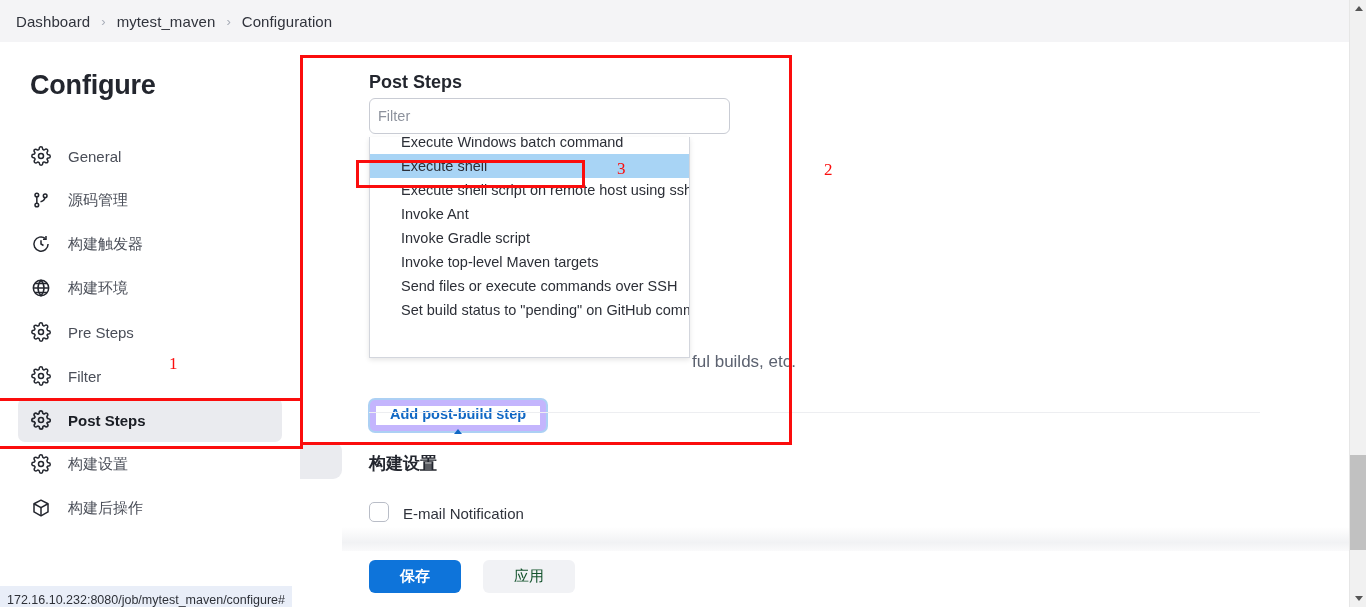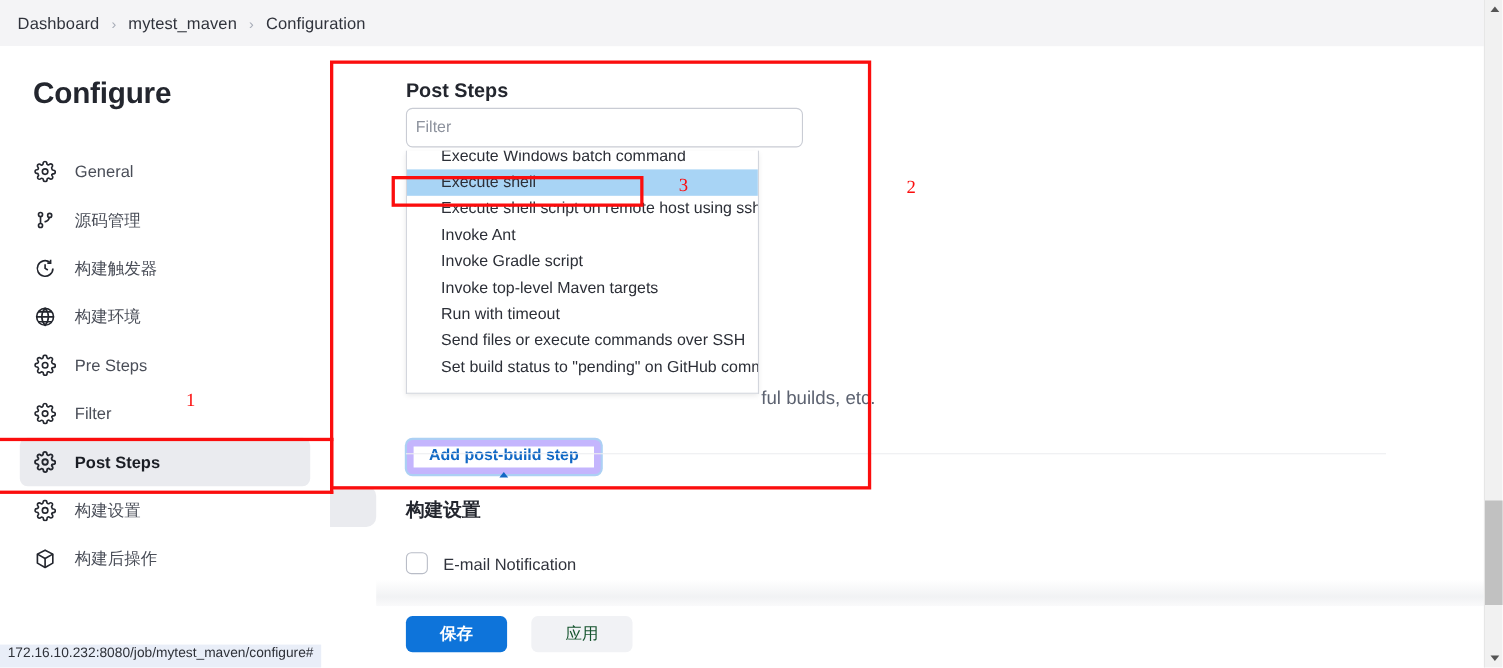--- a/index.html
+++ b/index.html
@@ -465,7 +465,6 @@
         <div class="dd-item">Invoke Ant</div>
         <div class="dd-item">Invoke Gradle script</div>
         <div class="dd-item">Invoke top-level Maven targets</div>
-        <div class="dd-item">Run with timeout</div>
         <div class="dd-item">Send files or execute commands over SSH</div>
         <div class="dd-item">Set build status to "pending" on GitHub commit</div>
       </div>

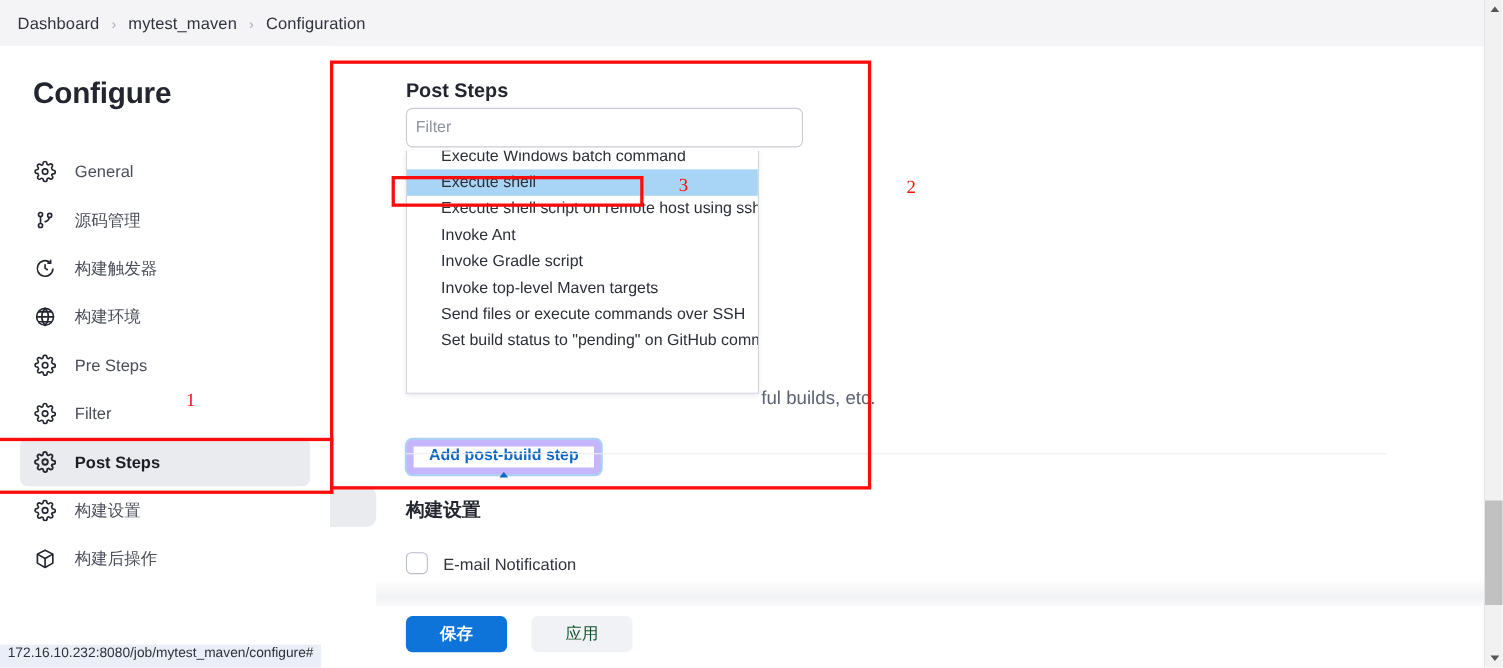--- a/index.html
+++ b/index.html
@@ -270,7 +270,7 @@
     height: 21px;
     padding: 0 7px;
     display: flex;
-    align-items: flex-start;
+    align-items: flex-end;
     background: #e9eef8;
     font-size: 12.5px;
     color: #2e3138;

